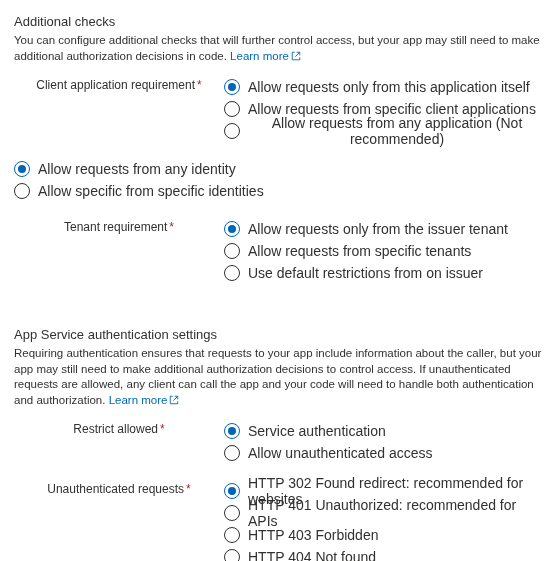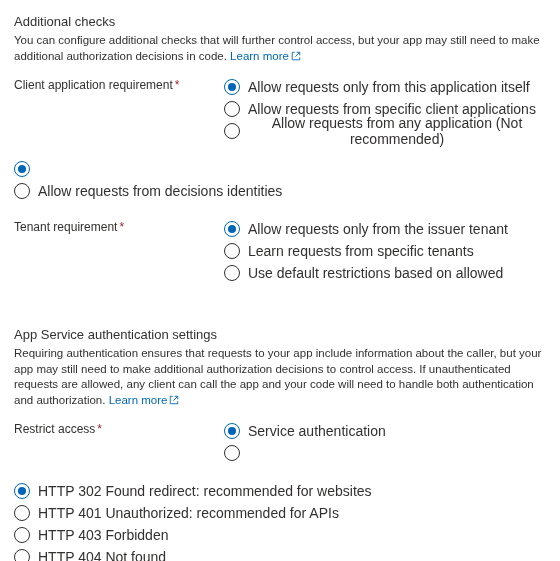--- a/index.html
+++ b/index.html
@@ -43,6 +43,7 @@
     flex: 0 0 210px;
     font-size: 12px;
     padding-top: 1px;
+    text-align: center;
   }
   .req { color: #a4262c; margin-left: 2px;}
   .field-control { flex: 1; }

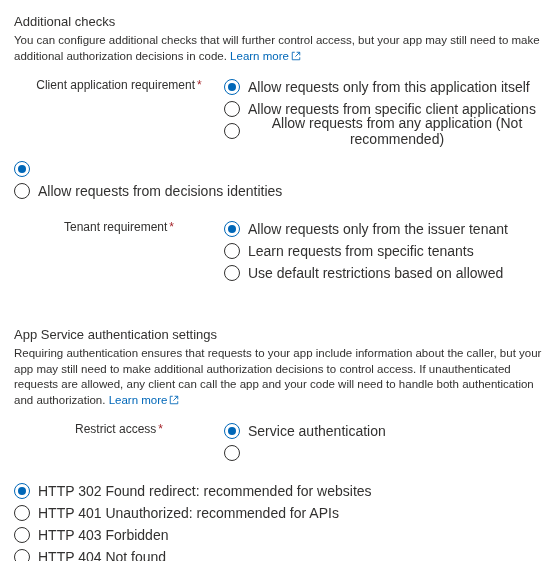--- a/index.html
+++ b/index.html
@@ -114,6 +114,7 @@
   <div class="field-control">
     <div class="radio-opt selected">
       <span class="radio-circle"></span>
+      <span class="radio-label">Allow requests from any identity</span>
     </div>
     <div class="radio-opt">
       <span class="radio-circle"></span>

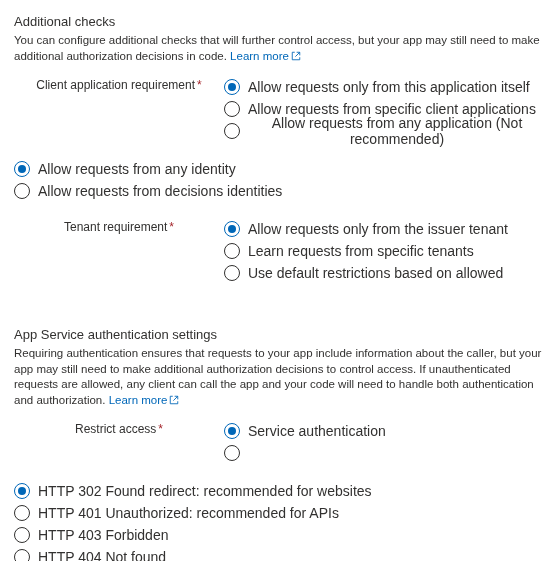--- a/index.html
+++ b/index.html
@@ -118,7 +118,7 @@
     </div>
     <div class="radio-opt">
       <span class="radio-circle"></span>
-      <span class="radio-label">Allow requests from decisions identities</span>
+      <span class="radio-label">Allow specific from specific identities</span>
     </div>
   </div>
 </div>

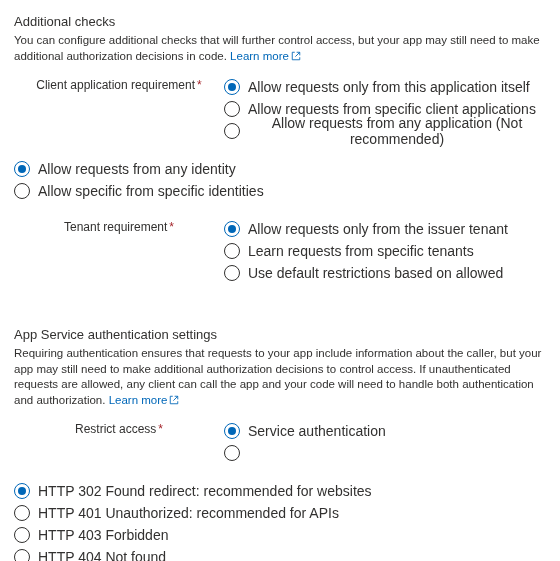--- a/index.html
+++ b/index.html
@@ -134,7 +134,7 @@
     </div>
     <div class="radio-opt">
       <span class="radio-circle"></span>
-      <span class="radio-label">Learn requests from specific tenants</span>
+      <span class="radio-label">Allow requests from specific tenants</span>
     </div>
     <div class="radio-opt">
       <span class="radio-circle"></span>

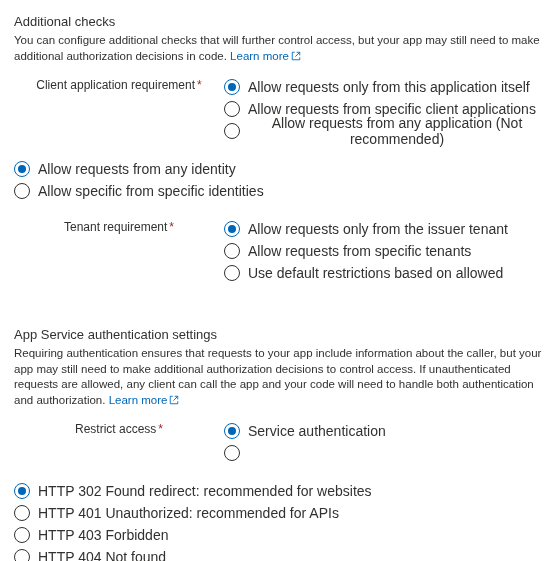--- a/index.html
+++ b/index.html
@@ -138,7 +138,7 @@
     </div>
     <div class="radio-opt">
       <span class="radio-circle"></span>
-      <span class="radio-label">Use default restrictions based on allowed</span>
+      <span class="radio-label">Use default restrictions from on issuer</span>
     </div>
   </div>
 </div>

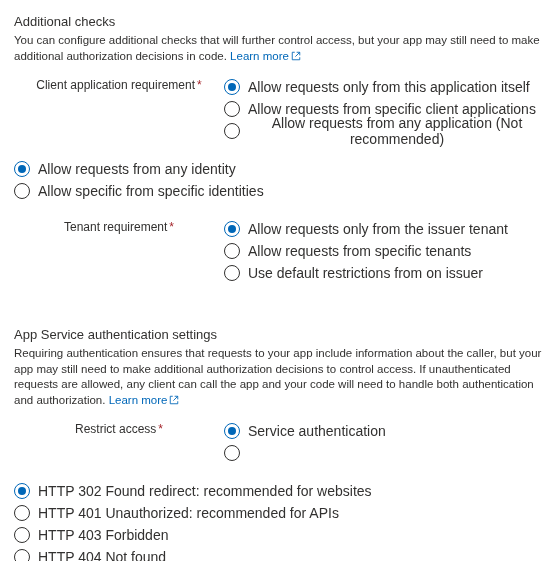--- a/index.html
+++ b/index.html
@@ -158,7 +158,7 @@
 
 <div class="field-row">
   <div class="field-label">
-    <span>Restrict access</span><span class="req">*</span>
+    <span>Restrict allowed</span><span class="req">*</span>
   </div>
   <div class="field-control">
     <div class="radio-opt selected">

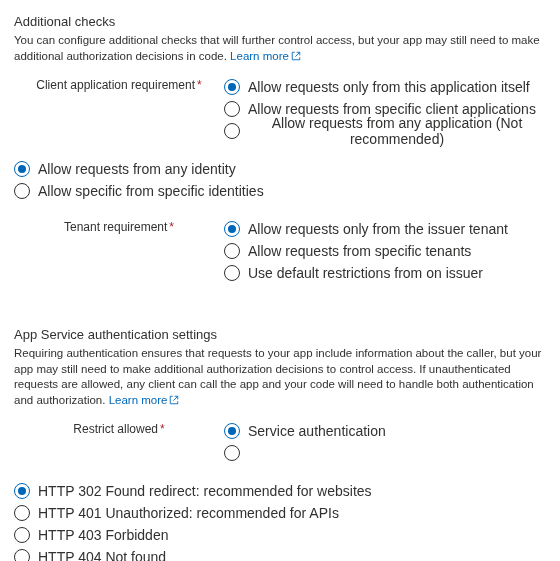--- a/index.html
+++ b/index.html
@@ -167,6 +167,7 @@
     </div>
     <div class="radio-opt">
       <span class="radio-circle"></span>
+      <span class="radio-label">Allow unauthenticated access</span>
     </div>
   </div>
 </div>

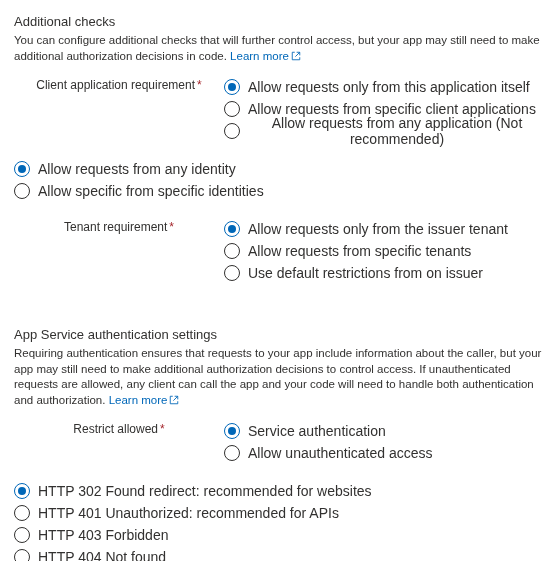--- a/index.html
+++ b/index.html
@@ -173,6 +173,9 @@
 </div>
 
 <div class="field-row">
+  <div class="field-label">
+    <span>Unauthenticated requests</span><span class="req">*</span>
+  </div>
   <div class="field-control">
     <div class="radio-opt selected">
       <span class="radio-circle"></span>

